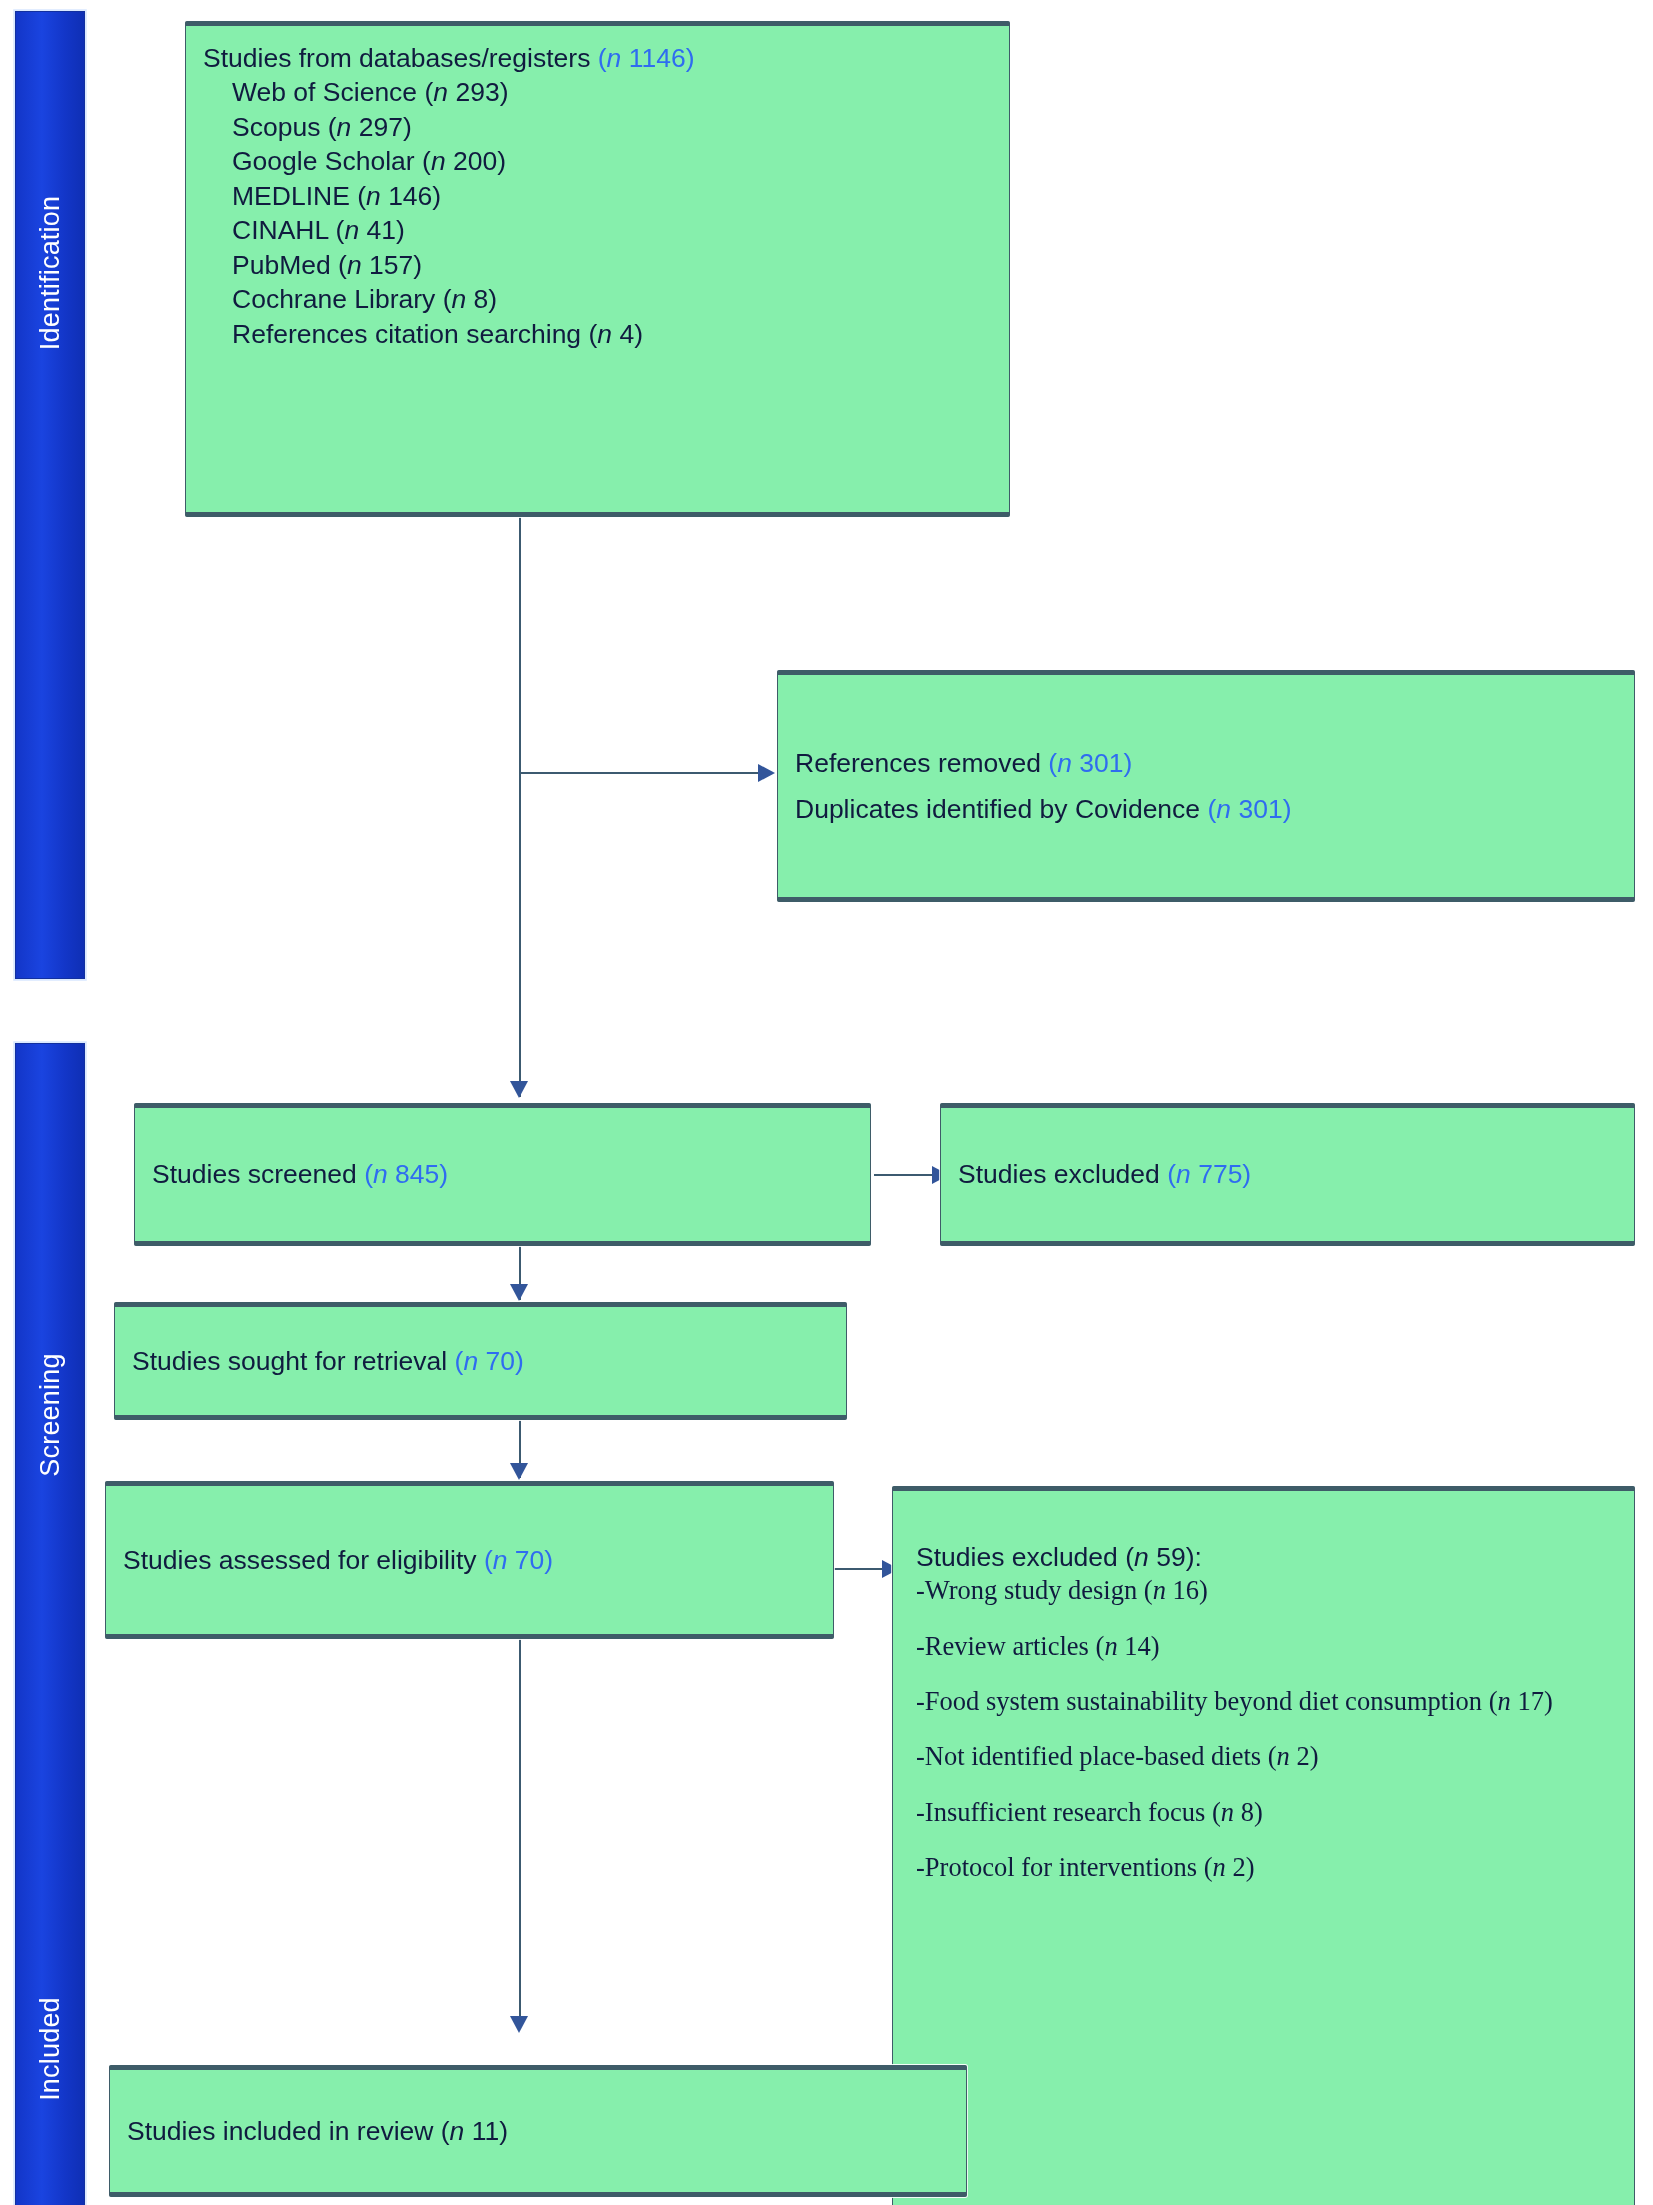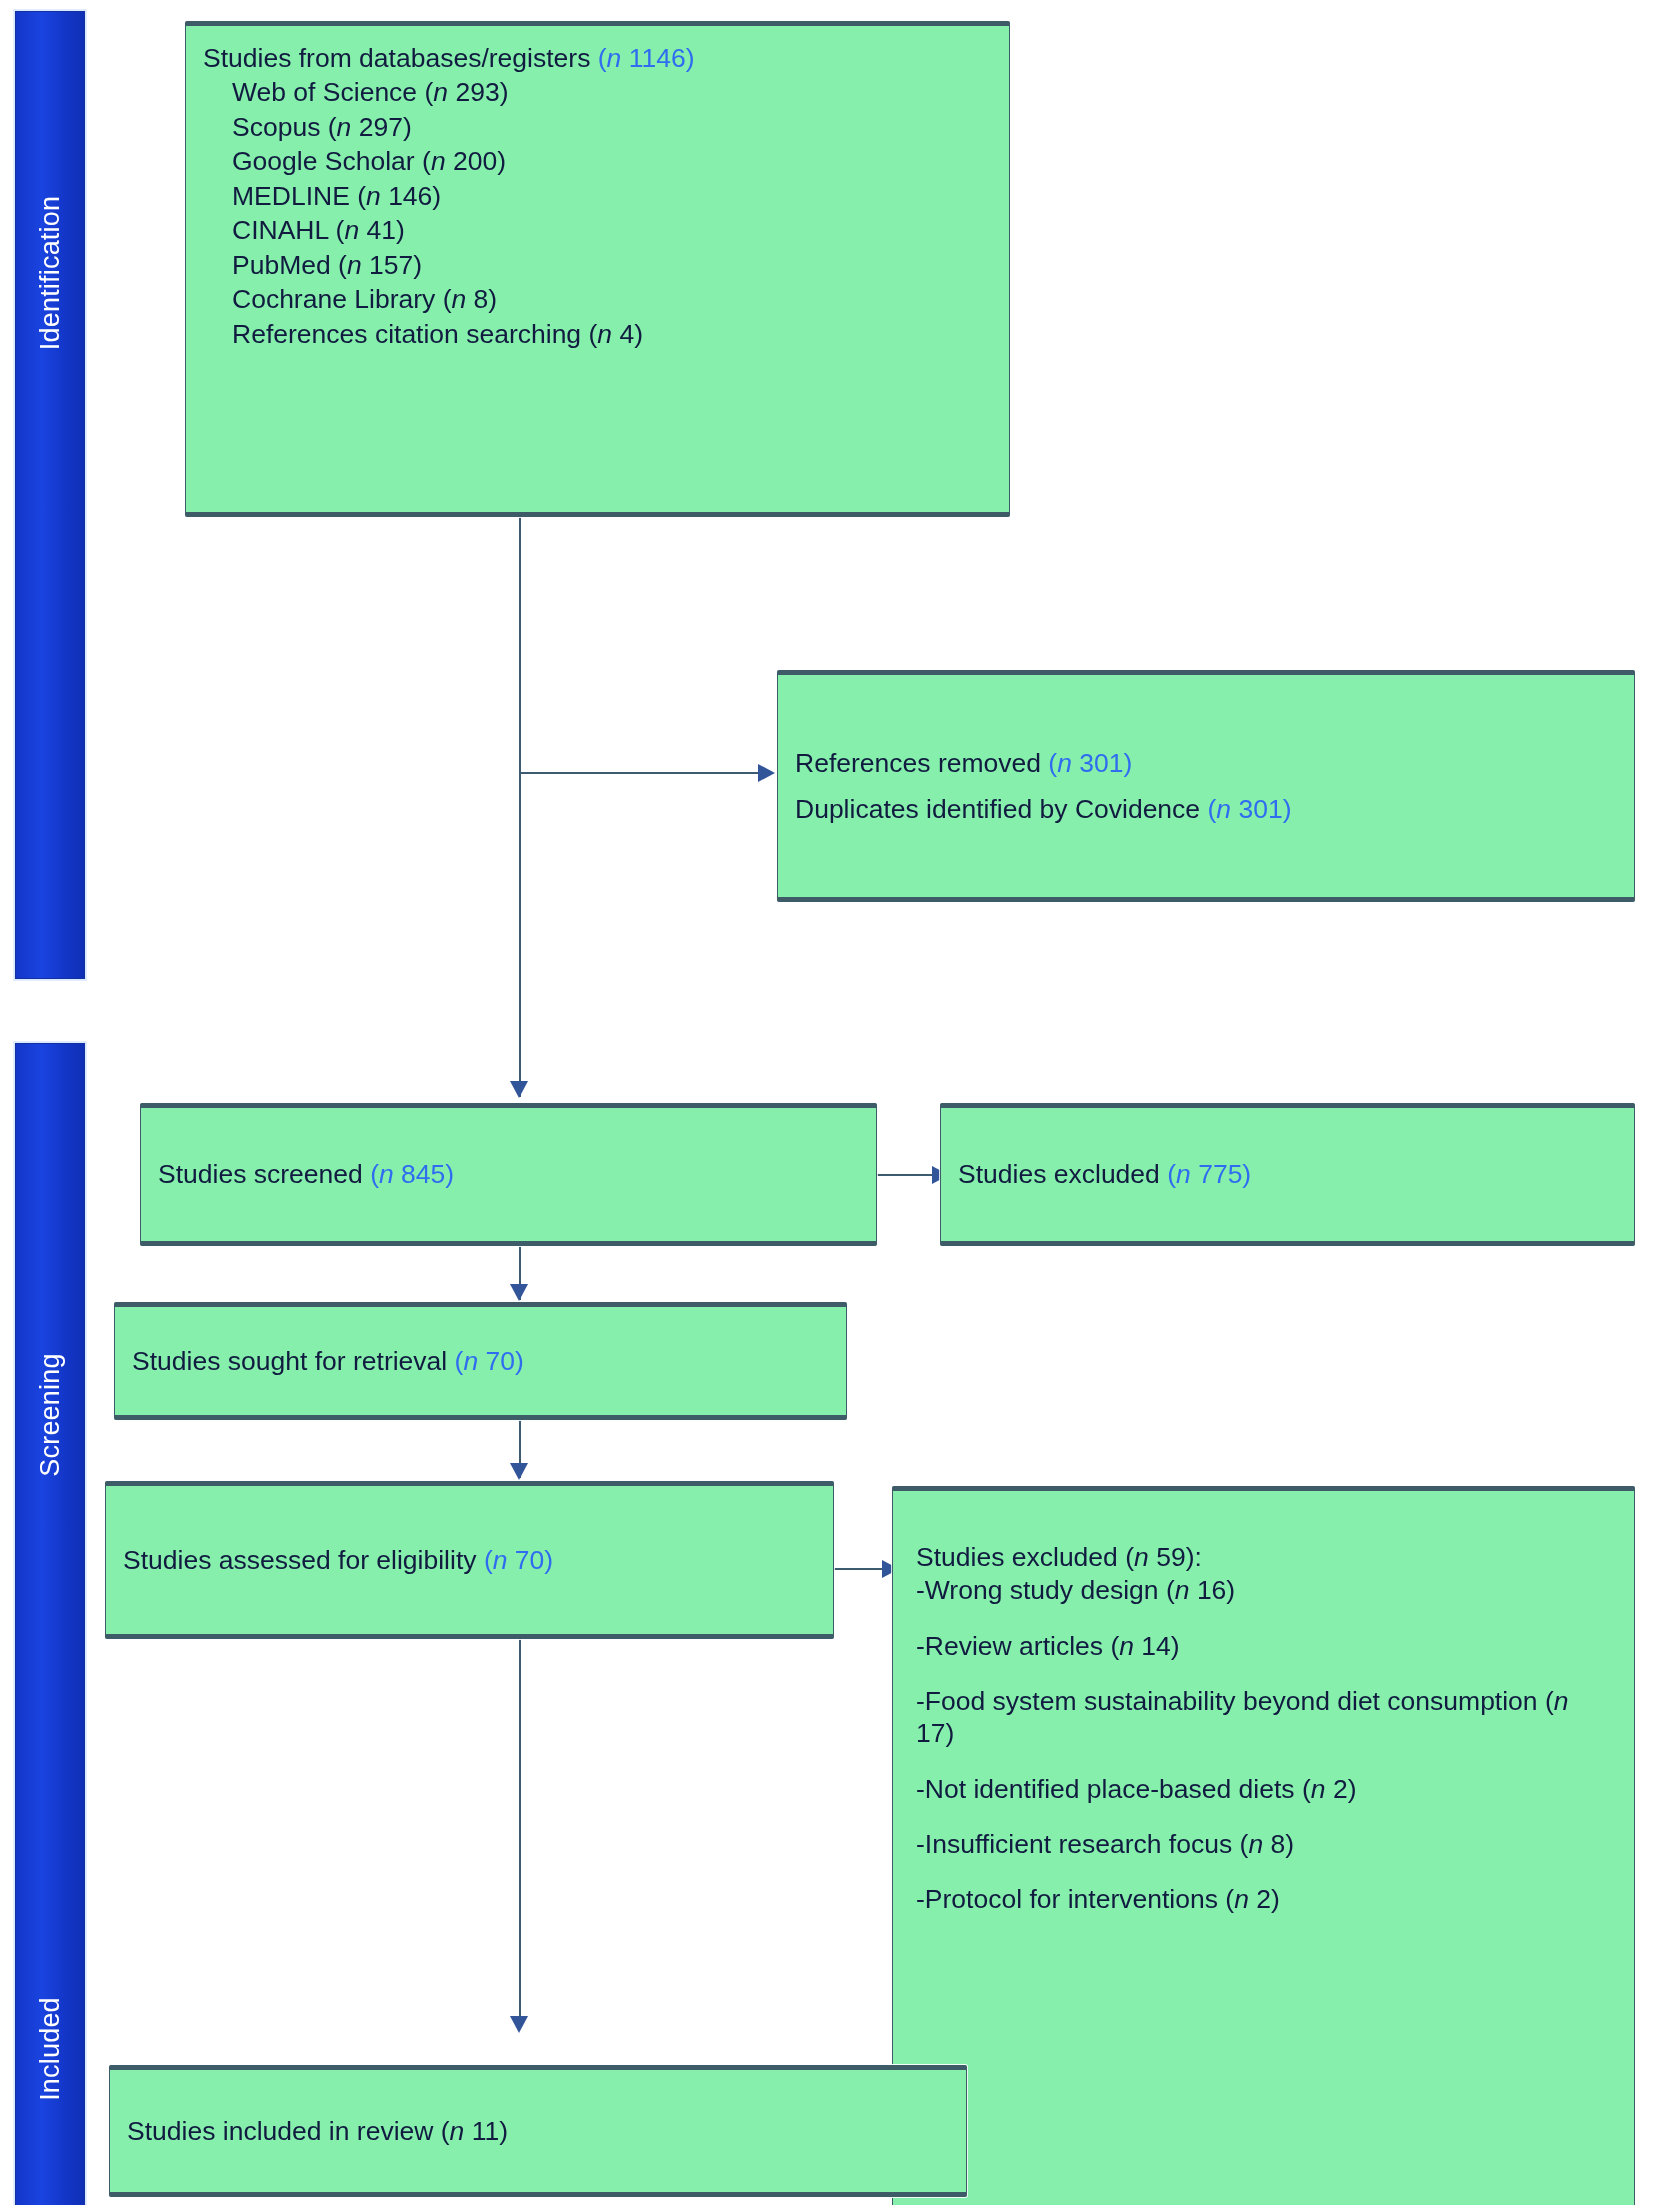--- a/index.html
+++ b/index.html
@@ -180,7 +180,7 @@
     </div>
   </div>
 
-  <div class="fbox" style="left:140px;top:1103px;width:737px;height:143px;">
+  <div class="fbox" style="left:134px;top:1103px;width:737px;height:143px;">
     <div class="inner">
       <div class="line">
         <span>Studies screened</span>

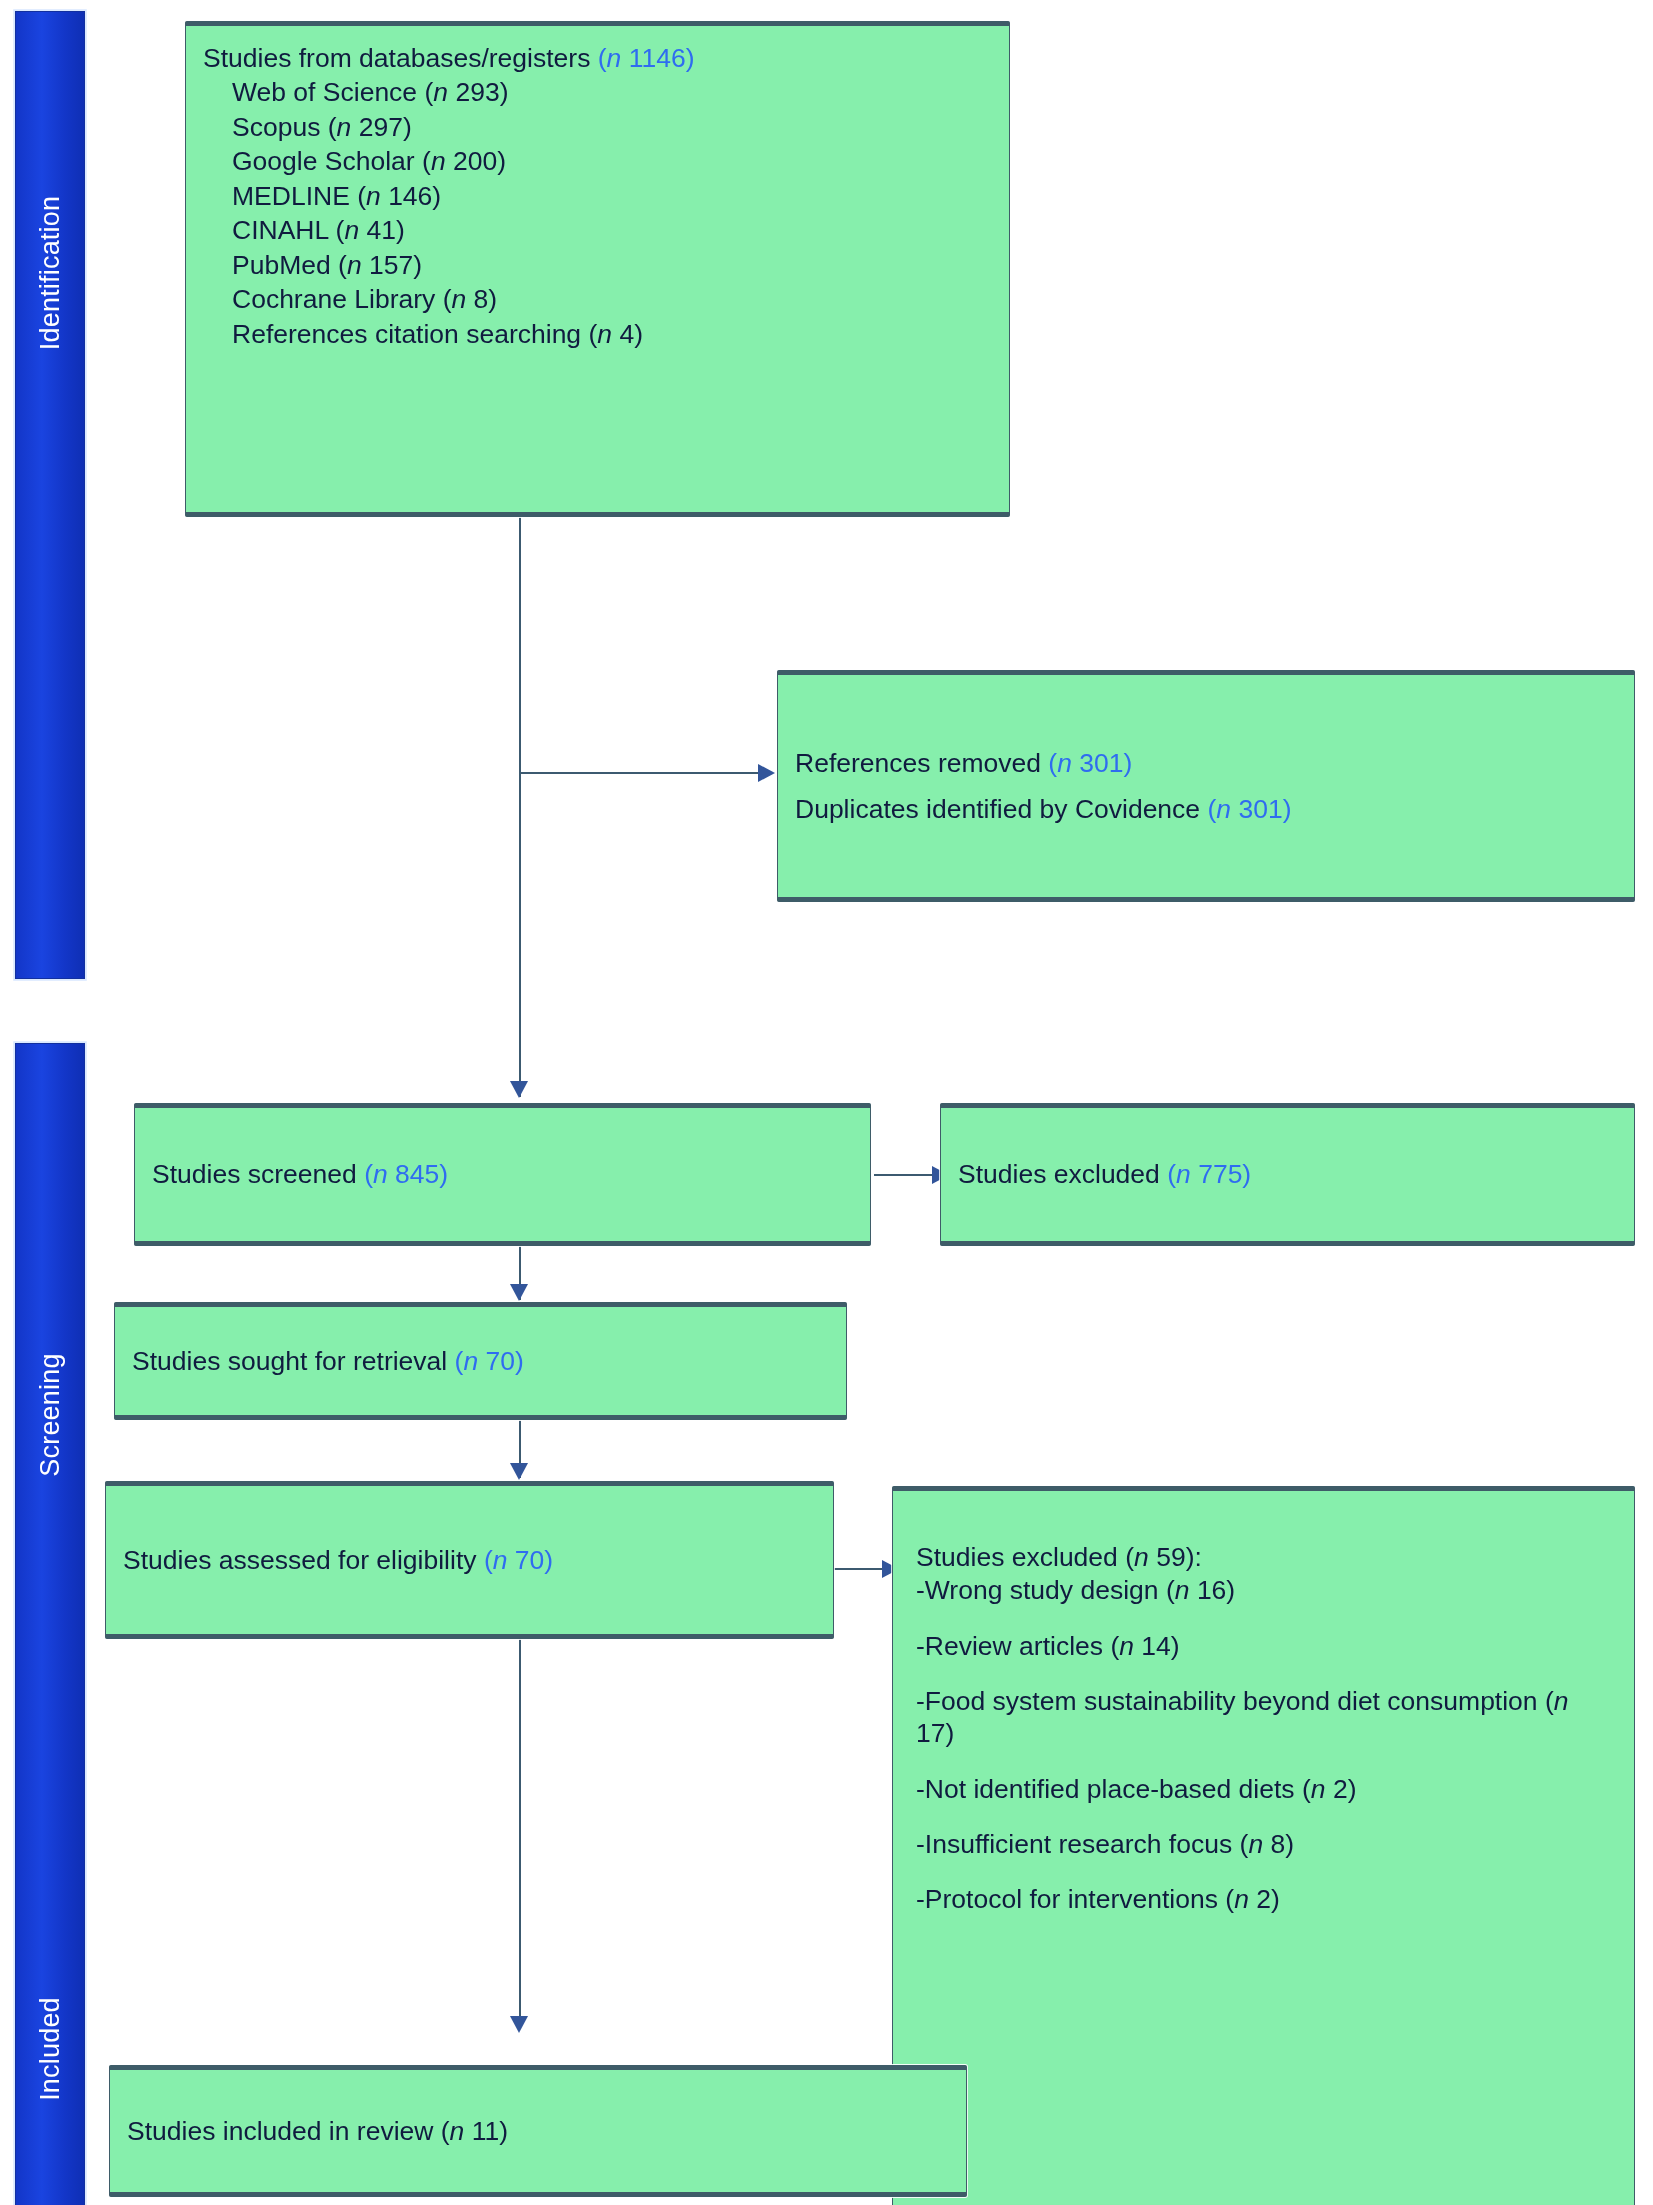--- a/index.html
+++ b/index.html
@@ -70,7 +70,7 @@
 
   
   .exc-head{}
-  .exc-item{margin-bottom:23px;}
+  .exc-item{margin-bottom:23px;font-family:Liberation Serif, serif;}
 
   
   .vline{position:absolute;background:#3c5a70;width:2.2px;}

